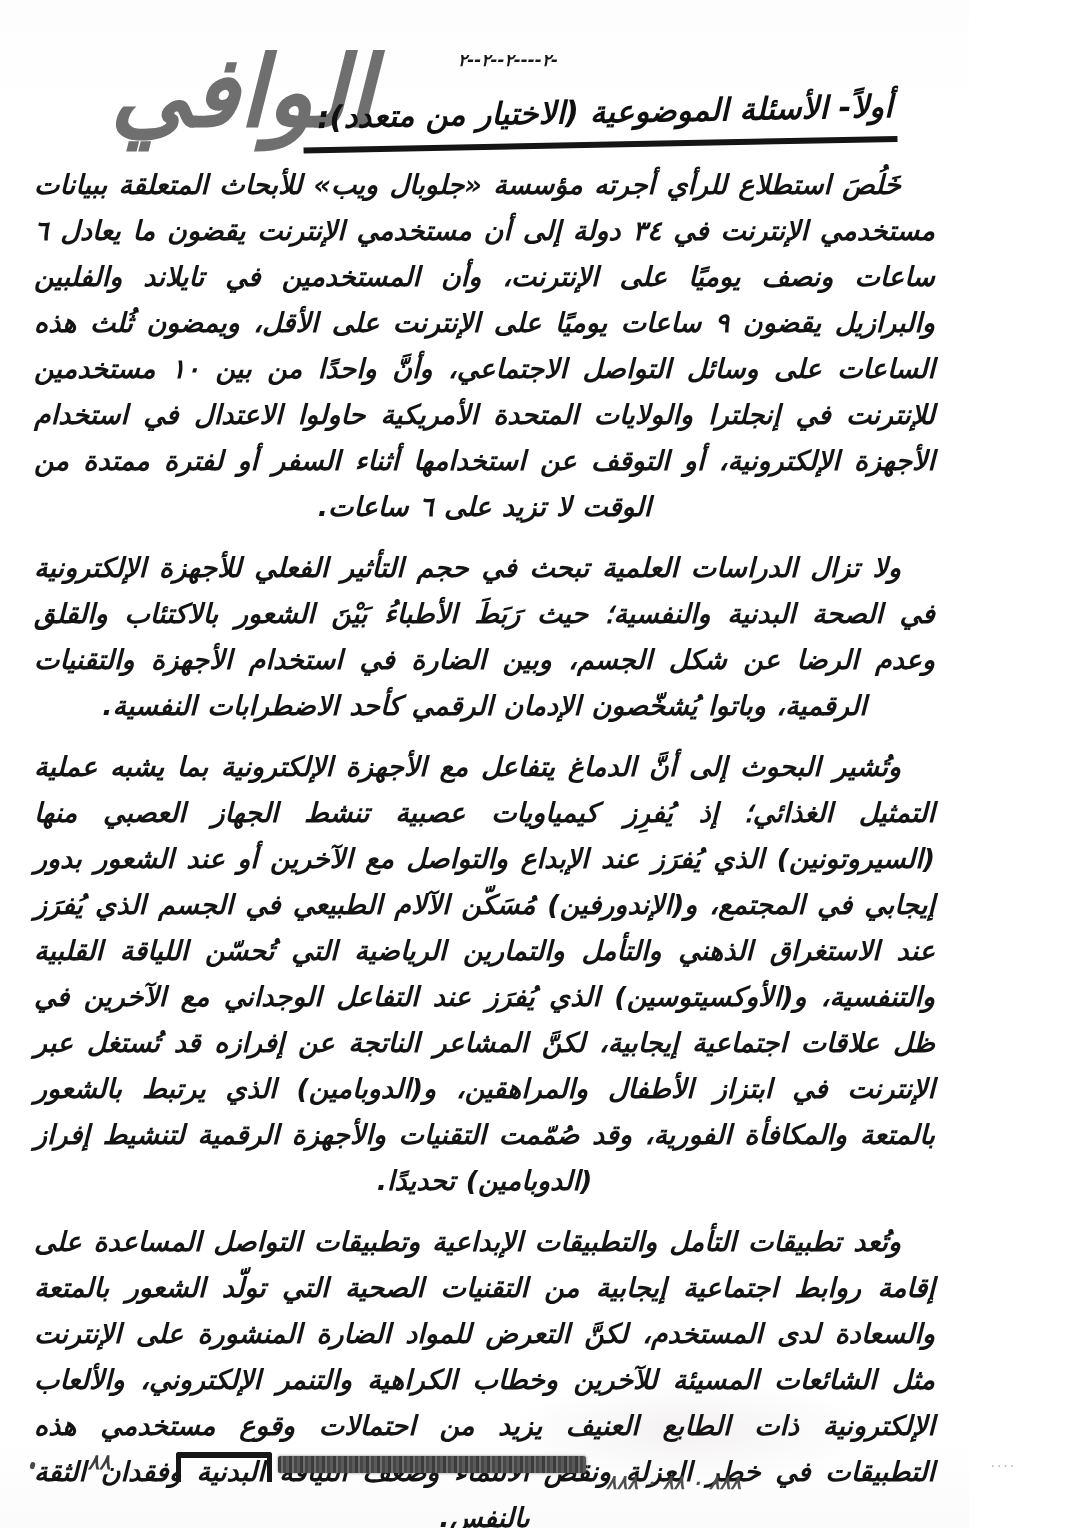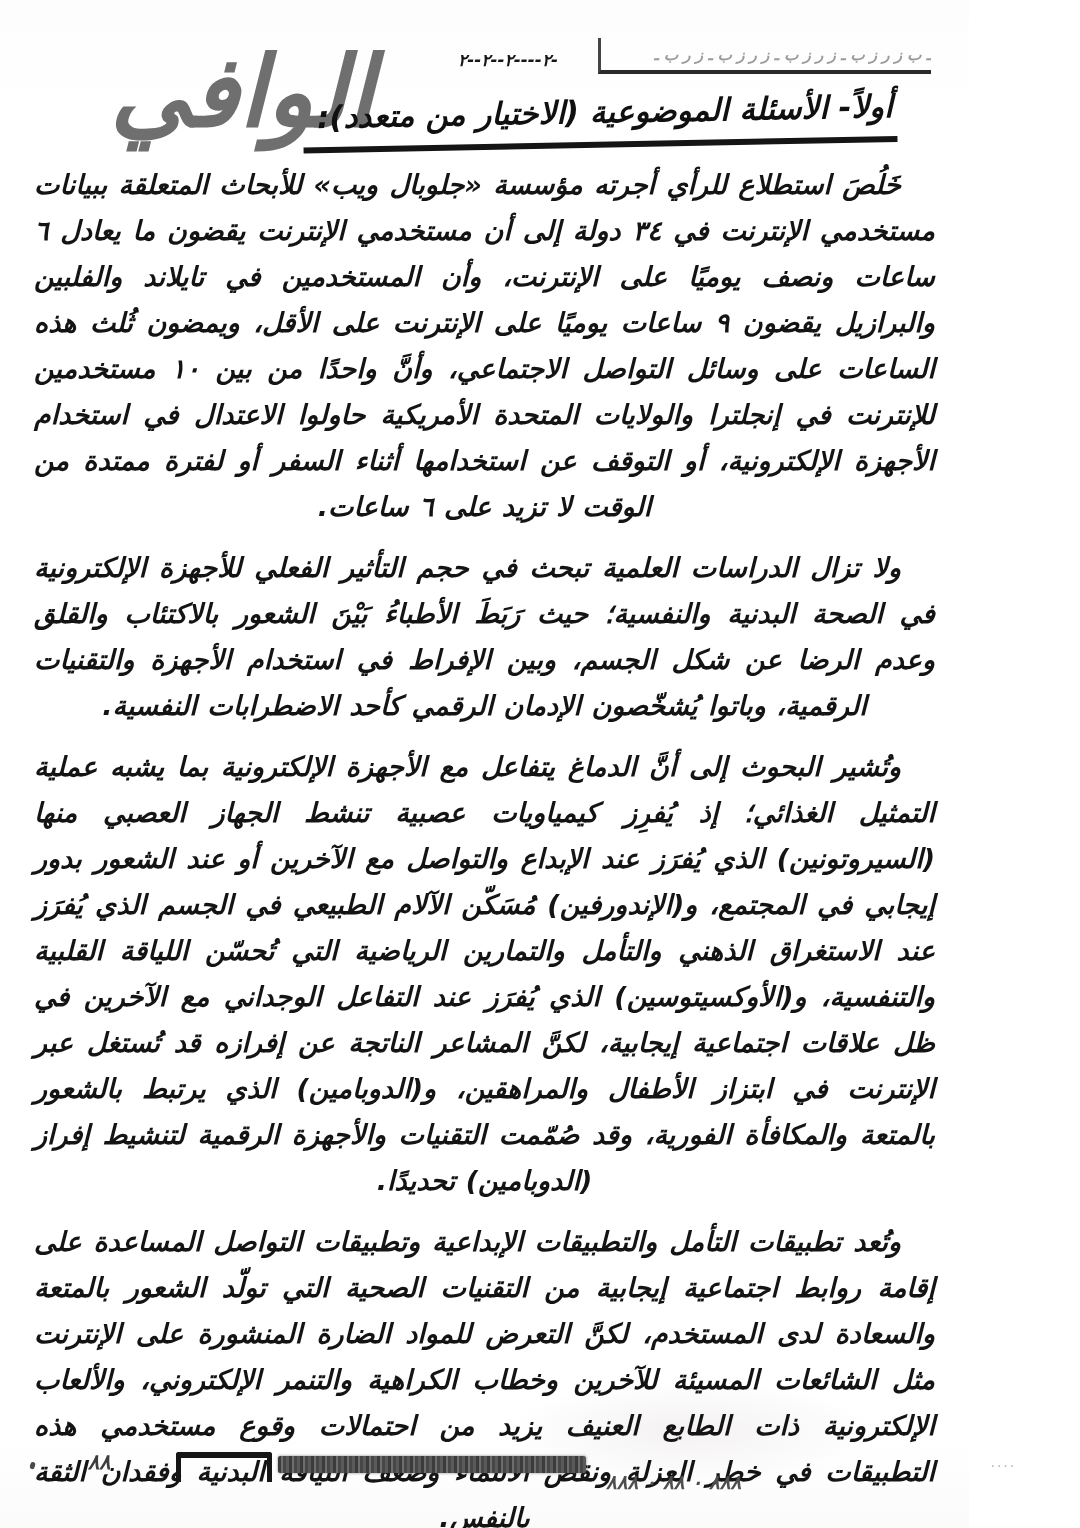--- a/index.html
+++ b/index.html
@@ -187,9 +187,6 @@
 
   <div class="logo">الوافي</div>
 
-  <div class="top-strip">
-    <span class="glyphs">ـ ب ز ر ز ب ـ ز ر ز ب ـ ز ر ز ب ـ ز ر ب ـ</span>
-  </div>
 
   <div class="dotted-seq">٢----٢--٢--٢-</div>
 

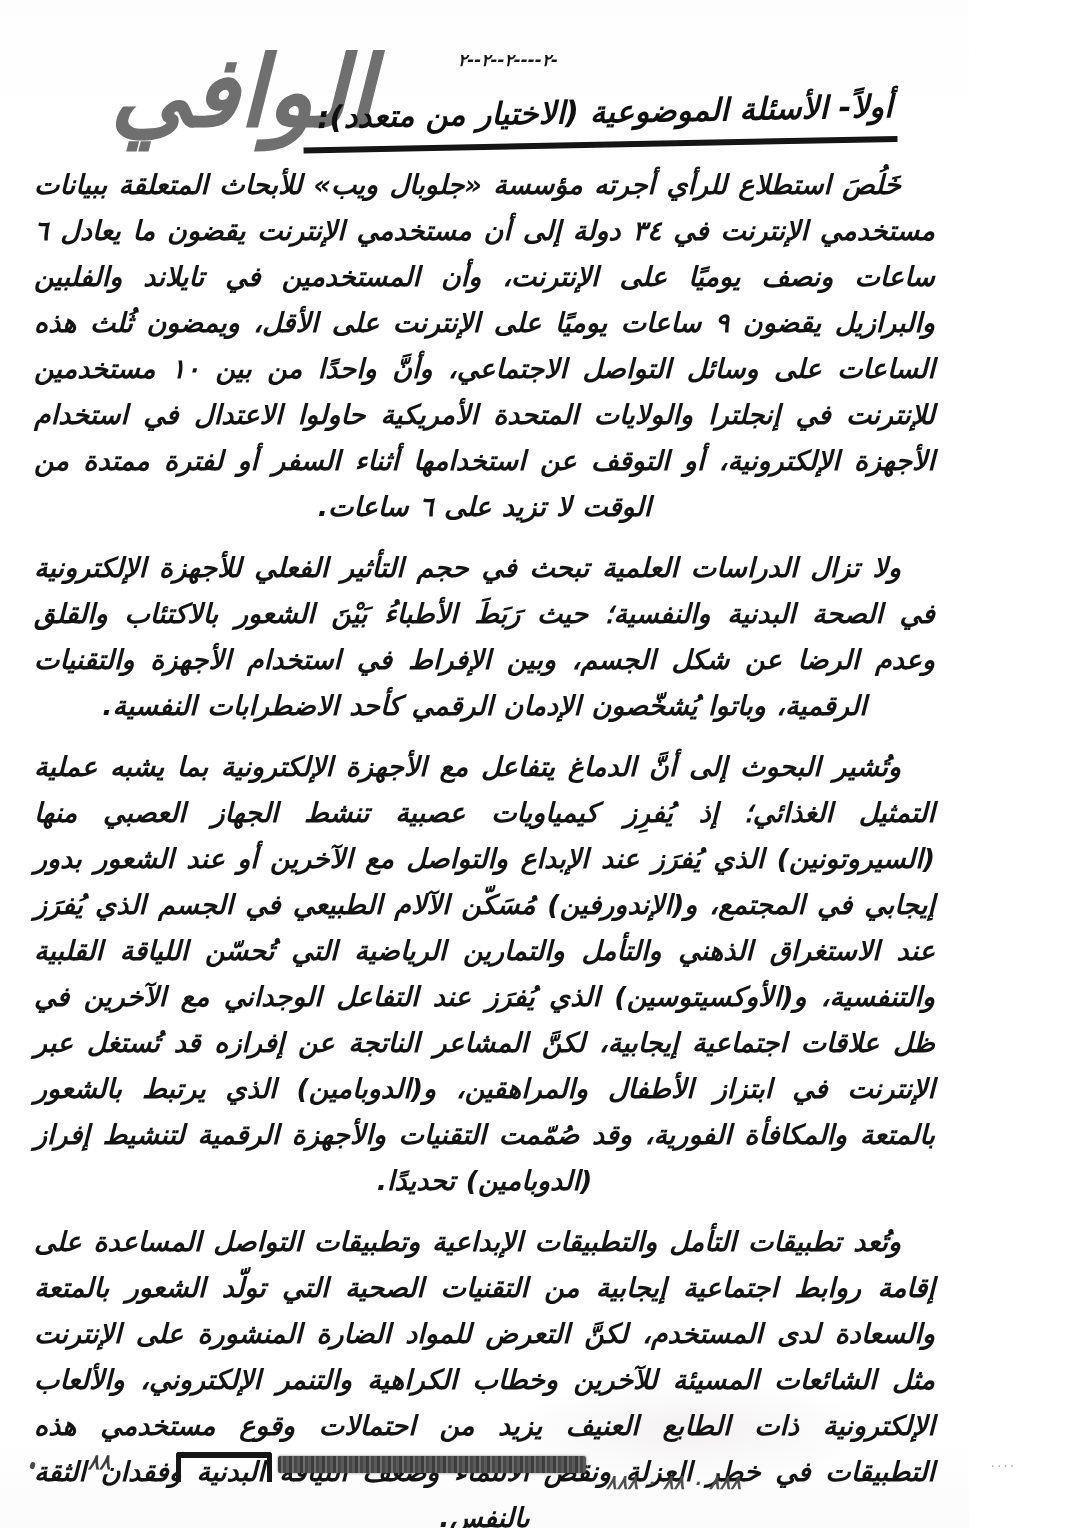--- a/index.html
+++ b/index.html
@@ -196,7 +196,7 @@
 
   <div class="content">
     <p>خَلُصَ استطلاع للرأي أجرته مؤسسة «جلوبال ويب» للأبحاث المتعلقة ببيانات مستخدمي الإنترنت في ٣٤ دولة إلى أن مستخدمي الإنترنت يقضون ما يعادل ٦ ساعات ونصف يوميًا على الإنترنت، وأن المستخدمين في تايلاند والفلبين والبرازيل يقضون ٩ ساعات يوميًا على الإنترنت على الأقل، ويمضون ثُلث هذه الساعات على وسائل التواصل الاجتماعي، وأنَّ واحدًا من بين ١٠ مستخدمين للإنترنت في إنجلترا والولايات المتحدة الأمريكية حاولوا الاعتدال في استخدام الأجهزة الإلكترونية، أو التوقف عن استخدامها أثناء السفر أو لفترة ممتدة من الوقت لا تزيد على ٦ ساعات.</p>
-    <p>ولا تزال الدراسات العلمية تبحث في حجم التأثير الفعلي للأجهزة الإلكترونية في الصحة البدنية والنفسية؛ حيث رَبَطَ الأطباءُ بَيْنَ الشعور بالاكتئاب والقلق وعدم الرضا عن شكل الجسم، وبين الإفراط في استخدام الأجهزة والتقنيات الرقمية، وباتوا يُشخّصون الإدمان الرقمي كأحد الاضطرابات النفسية.</p>
+    <p>ولا تزال الدراسات العلمية تبحث في حجم التأثير الفعلي للأجهزة الإلكترونية في الصحة البدنية والنفسية؛ حيث رَبَطَ الأطباءُ بَيْنَ الشعور بالاكتئاب والقلق وعدم الرضا عن شكل الجسم، وبين الضارة في استخدام الأجهزة والتقنيات الرقمية، وباتوا يُشخّصون الإدمان الرقمي كأحد الاضطرابات النفسية.</p>
     <p>وتُشير البحوث إلى أنَّ الدماغ يتفاعل مع الأجهزة الإلكترونية بما يشبه عملية التمثيل الغذائي؛ إذ يُفرِز كيمياويات عصبية تنشط الجهاز العصبي منها (السيروتونين) الذي يُفرَز عند الإبداع والتواصل مع الآخرين أو عند الشعور بدور إيجابي في المجتمع، و(الإندورفين) مُسَكّن الآلام الطبيعي في الجسم الذي يُفرَز عند الاستغراق الذهني والتأمل والتمارين الرياضية التي تُحسّن اللياقة القلبية والتنفسية، و(الأوكسيتوسين) الذي يُفرَز عند التفاعل الوجداني مع الآخرين في ظل علاقات اجتماعية إيجابية، لكنَّ المشاعر الناتجة عن إفرازه قد تُستغل عبر الإنترنت في ابتزاز الأطفال والمراهقين، و(الدوبامين) الذي يرتبط بالشعور بالمتعة والمكافأة الفورية، وقد صُمّمت التقنيات والأجهزة الرقمية لتنشيط إفراز (الدوبامين) تحديدًا.</p>
     <p>وتُعد تطبيقات التأمل والتطبيقات الإبداعية وتطبيقات التواصل المساعدة على إقامة روابط اجتماعية إيجابية من التقنيات الصحية التي تولّد الشعور بالمتعة والسعادة لدى المستخدم، لكنَّ التعرض للمواد الضارة المنشورة على الإنترنت مثل الشائعات المسيئة للآخرين وخطاب الكراهية والتنمر الإلكتروني، والألعاب الإلكترونية ذات الطابع العنيف يزيد من احتمالات وقوع مستخدمي هذه التطبيقات في خطر العزلة ونقص الانتماء وضعف اللياقة البدنية وفقدان الثقة بالنفس.</p>
   </div>

